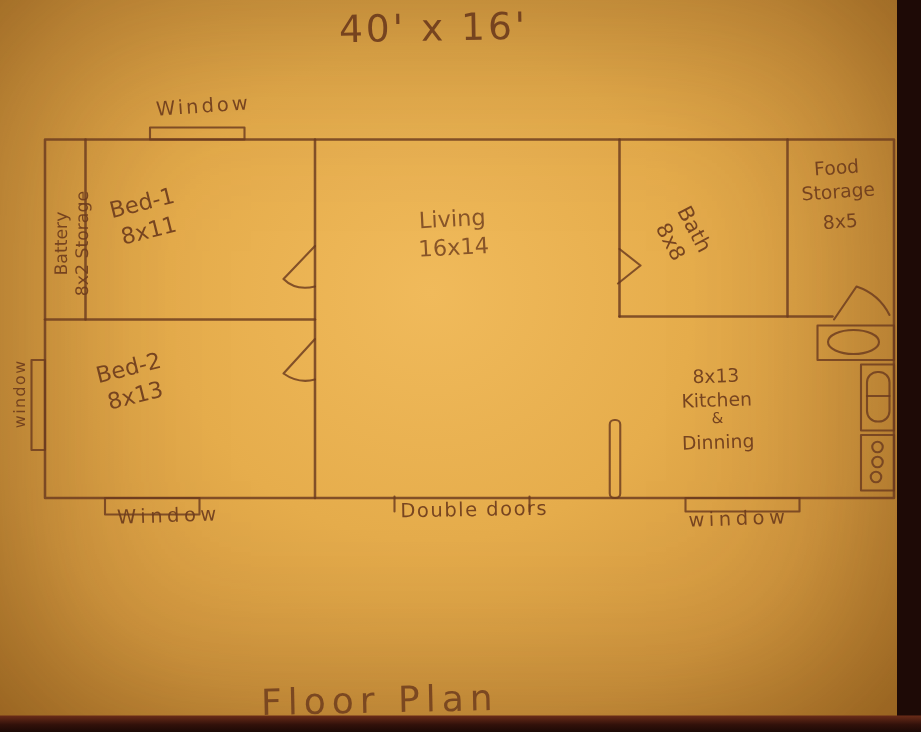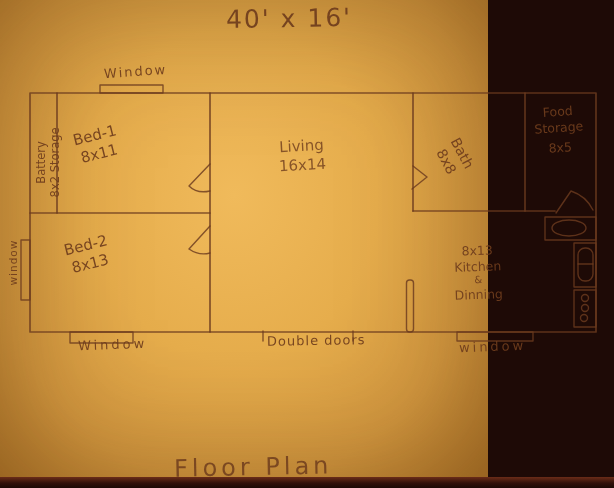--- a/index.html
+++ b/index.html
@@ -13,7 +13,7 @@
     background:#1e0a06;
   }
   .scene{
-    position:relative;width:488px;height:488px;
+    position:relative;width:598px;height:488px;
     background:
       radial-gradient(ellipse at 48% 40%, #f0ba5b 0%, #e6ad4c 40%, #d49940 70%, #b87e2e 96%);
     box-shadow: inset 0 0 140px rgba(70,35,0,.38);

